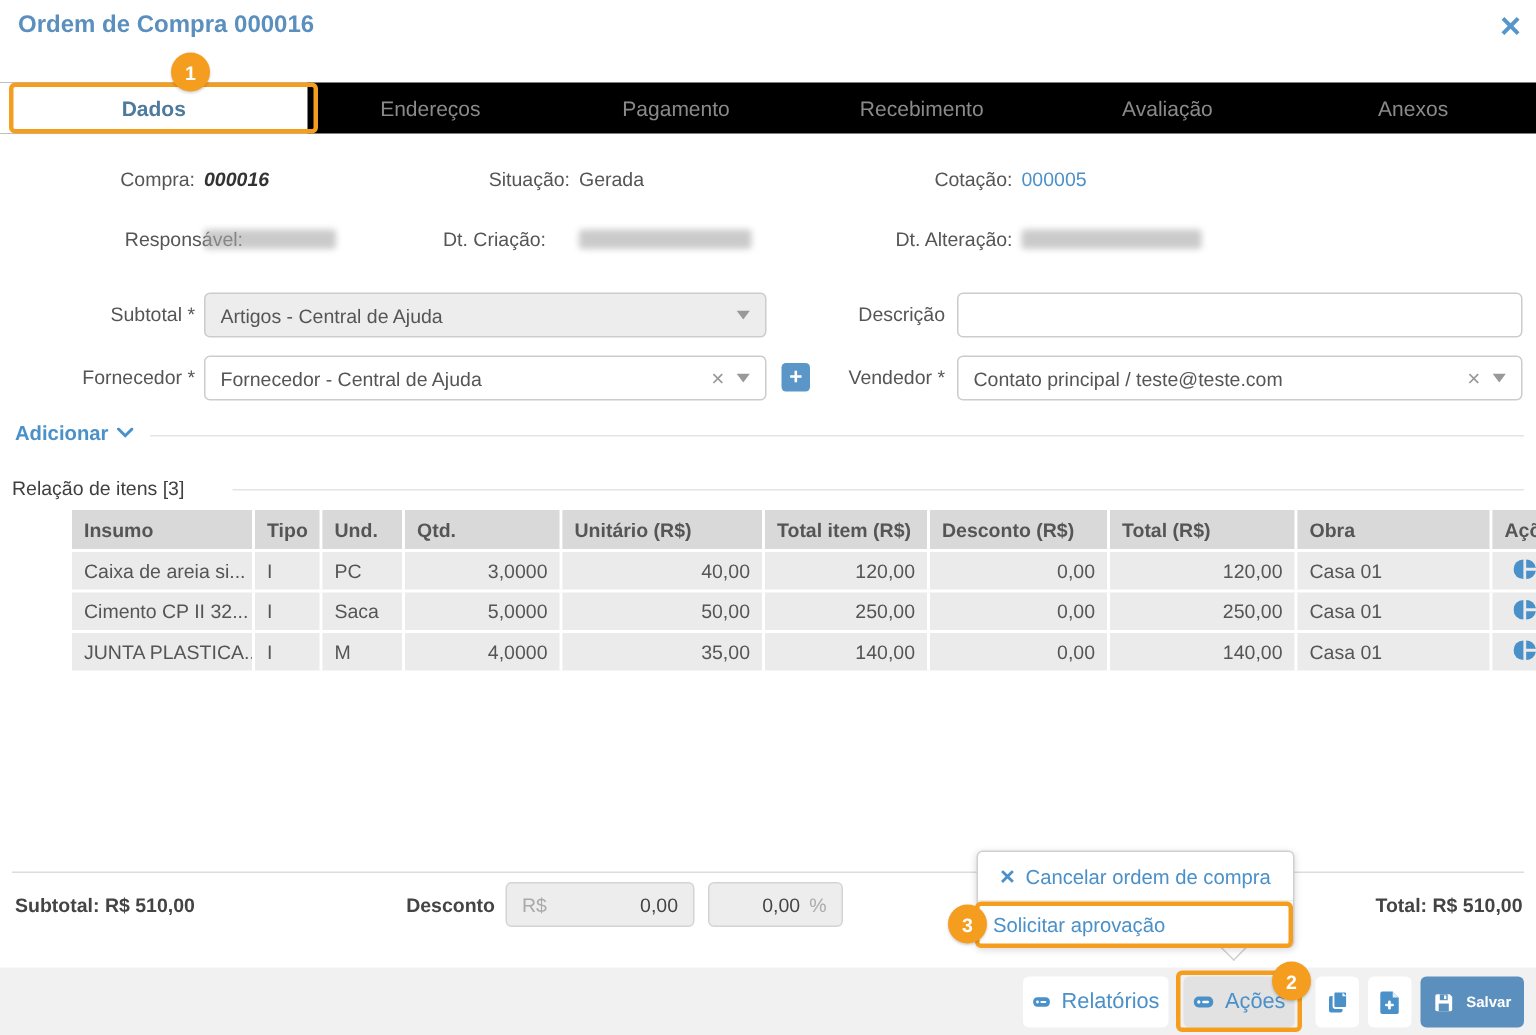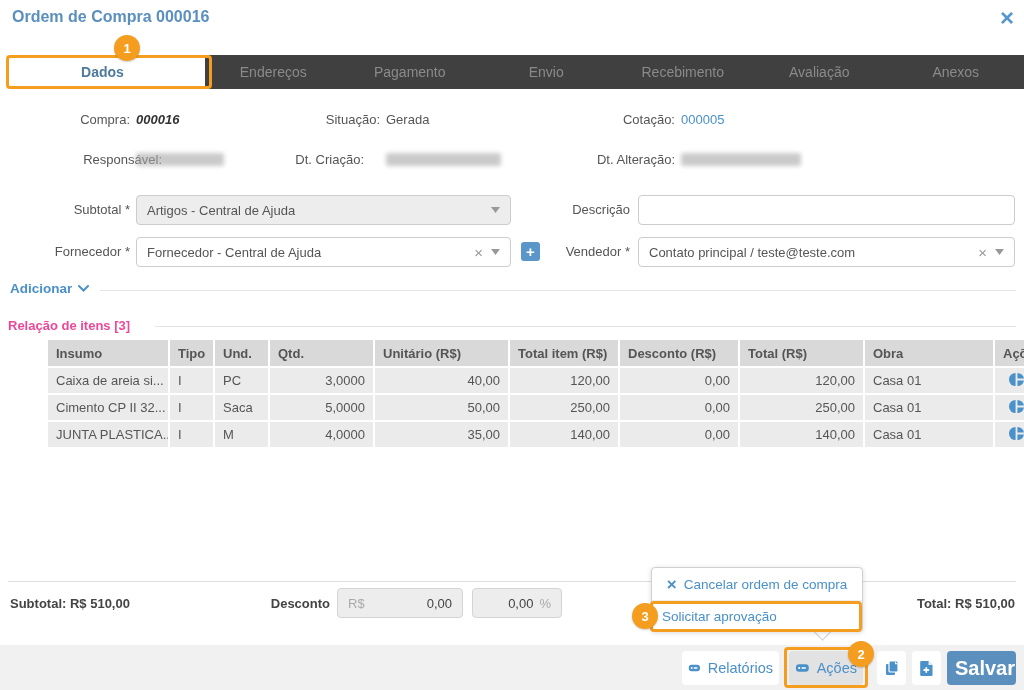--- a/index.html
+++ b/index.html
@@ -12,7 +12,7 @@
   .close-x{left:1000px;top:6px;font-size:24px;color:#5596cb;cursor:pointer;line-height:1;font-weight:bold;}
 
   
-  .tabs{left:0;top:55px;width:1024px;height:34px;background:#404040;display:flex;text-align:right;}
+  .tabs{left:0;top:55px;width:1024px;height:34px;background:#000000;display:flex;text-align:right;}
   .tab{flex:1;display:flex;align-items:center;justify-content:center;color:#8a8a8a;font-size:14px;cursor:pointer;}
   .tab.active{flex:none;width:205px;background:#fff;color:#4e7a9b;font-weight:bold;}
 

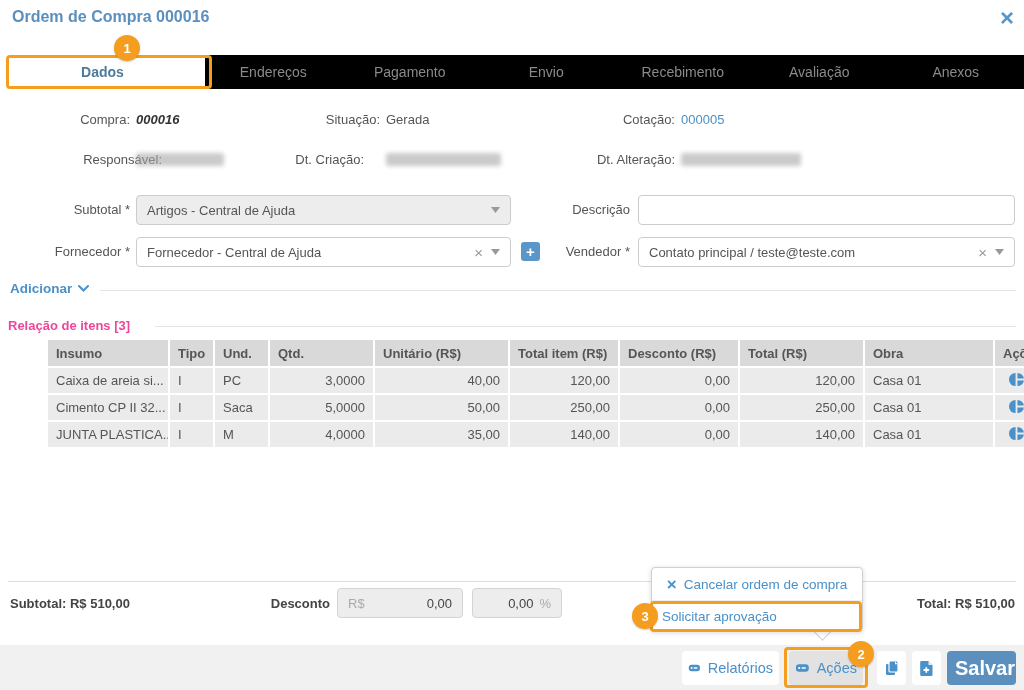--- a/index.html
+++ b/index.html
@@ -95,7 +95,6 @@
     <div class="tab active">Dados</div>
     <div class="tab">Endereços</div>
     <div class="tab">Pagamento</div>
-    <div class="tab">Envio</div>
     <div class="tab">Recebimento</div>
     <div class="tab">Avaliação</div>
     <div class="tab">Anexos</div>

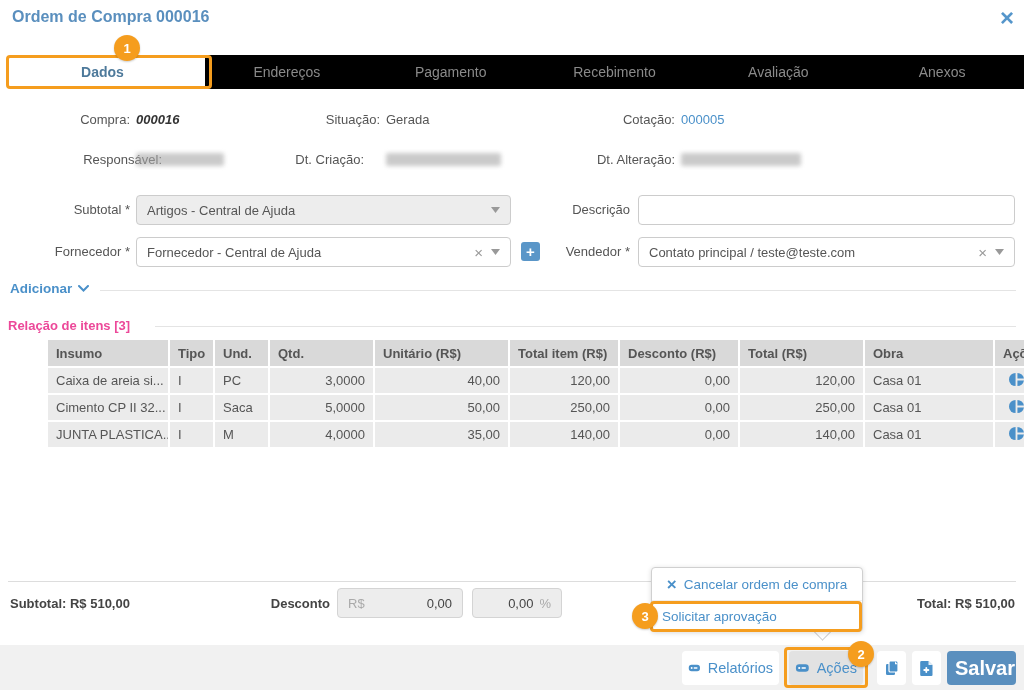--- a/index.html
+++ b/index.html
@@ -36,7 +36,7 @@
 
   
   .adicionar{color:#4a90c9;font-weight:bold;font-size:13.5px;cursor:pointer;display:flex;align-items:center;gap:6px;}
-  .sec-title{color:#ec4899;font-weight:bold;}
+  .sec-title{color:#404040;font-weight:normal;}
   .hline{height:1px;background:#e4e4e4;}
 
   

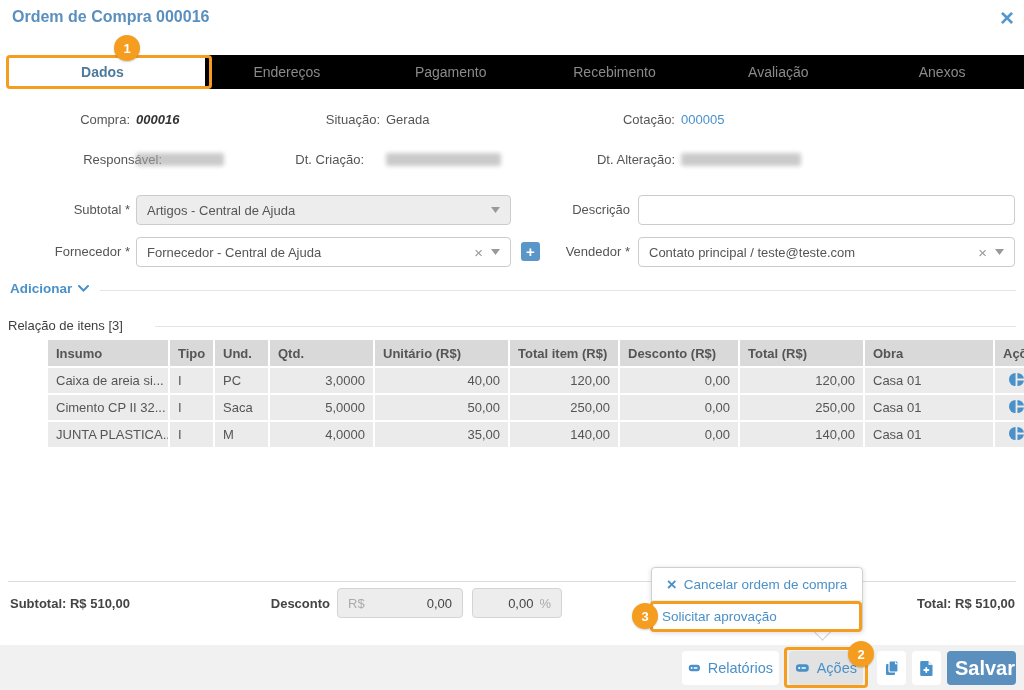--- a/index.html
+++ b/index.html
@@ -315,7 +315,7 @@
         <rect x="3.8" y="9.1" width="6" height="1.8" rx=".9" fill="#fff"></rect>
       </svg>
   </button>
-  <button class="fbtn blue" style="left:947px;width:69px;font-size:20px;">
+  <button class="fbtn blue" style="left:947px;width:69px;font-size:10px;">
     <svg width="15" height="15" viewBox="0 0 16 16">
         <path d="M2 3.2A1.2 1.2 0 0 1 3.2 2h9L14 3.8v9A1.2 1.2 0 0 1 12.8 14H3.2A1.2 1.2 0 0 1 2 12.8Z" fill="#fff"></path>
         <rect x="5.2" y="2" width="5.6" height="4.2" fill="#5a8fbe"></rect>

